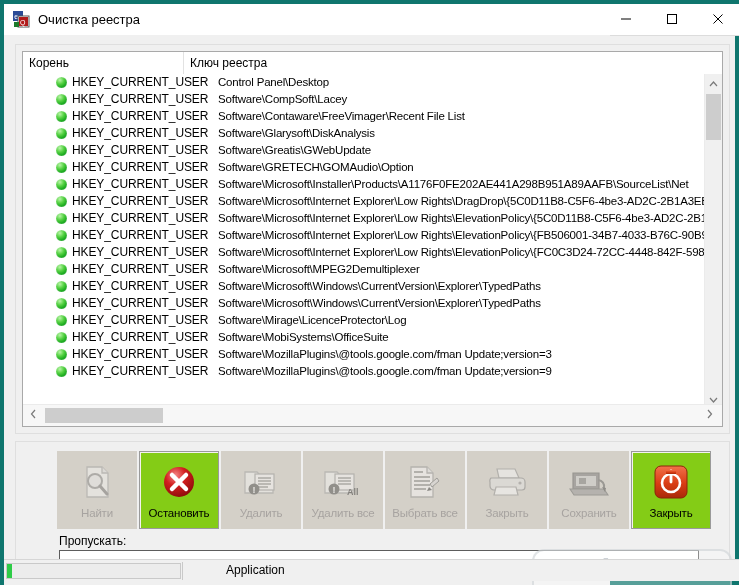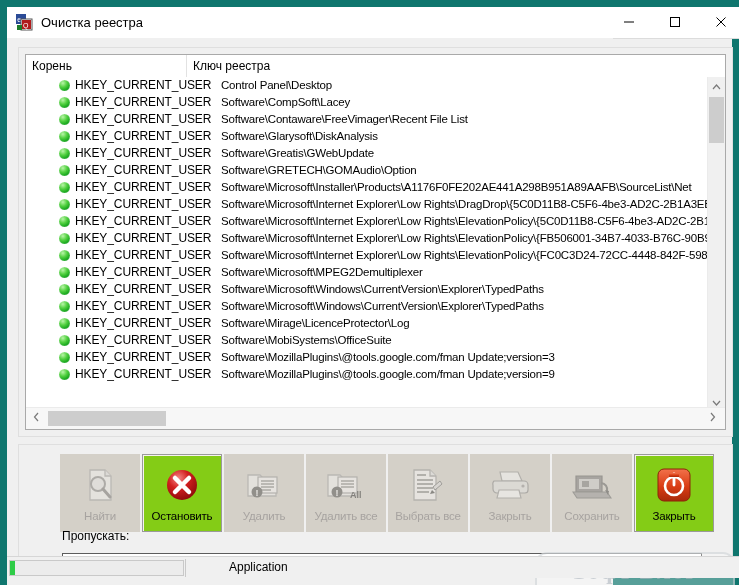--- a/index.html
+++ b/index.html
@@ -21,7 +21,7 @@
     left: 0; top: 0;
     width: 739px; height: 585px;
     box-sizing: border-box;
-    border: 7px solid #0f766e;
+    border: 4px solid #0f766e;
     background: #f0f0f0;
   }
 

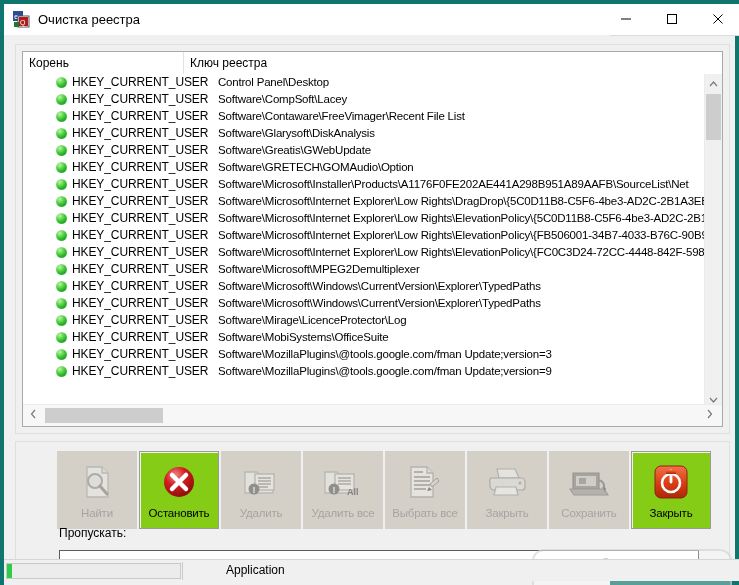--- a/index.html
+++ b/index.html
@@ -267,7 +267,7 @@
   
   #skip-label {
     position: absolute;
-    left: 43px; top: 84px;
+    left: 43px; top: 92px;
     font-size: 12px;
     color: #000000;
     line-height: 14px;

